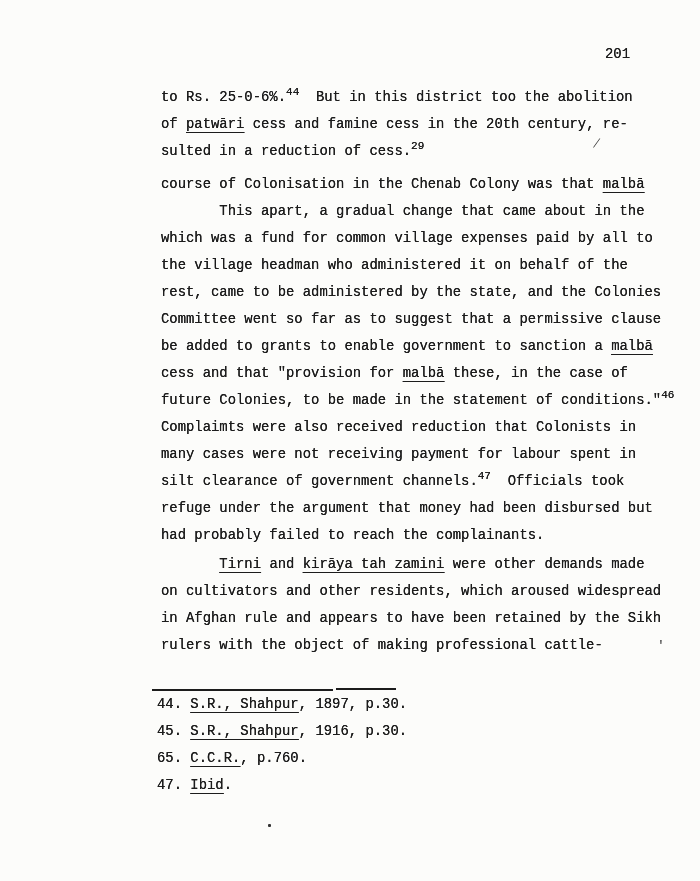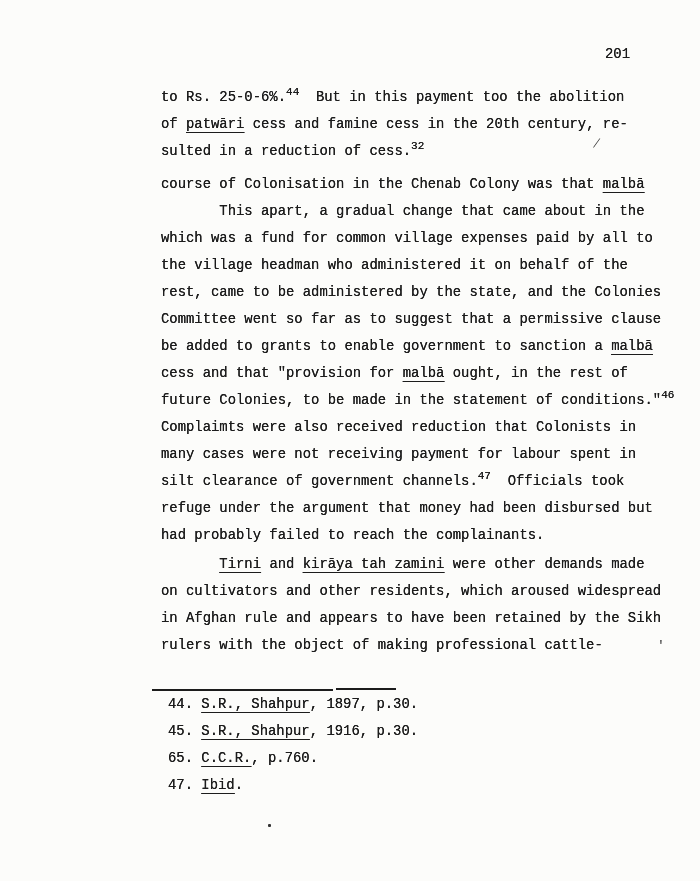--- a/index.html
+++ b/index.html
@@ -39,7 +39,7 @@
 
   <div class="body-text" id="body-container">
       <div class="para" style="margin-top: 0px;">
-        <div class="line"><span>to Rs. 25-0-6%.</span><span class="sup">44</span><span>  But in this payment too the abolition</span></div>
+        <div class="line"><span>to Rs. 25-0-6%.</span><span class="sup">44</span><span>  But in this district too the abolition</span></div>
         <div class="line"><span>of </span><span class="u">patwāri</span><span> cess and famine cess in the 20th century, re-</span></div>
         <div class="line"><span>sulted in a reduction of cess.</span><span class="sup">32</span></div>
       </div>

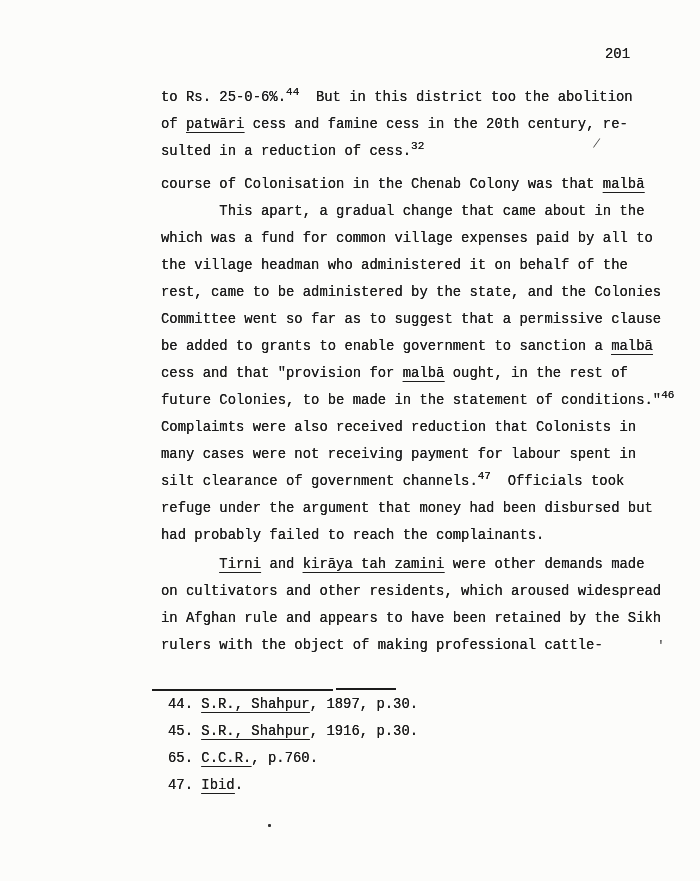--- a/index.html
+++ b/index.html
@@ -41,7 +41,7 @@
       <div class="para" style="margin-top: 0px;">
         <div class="line"><span>to Rs. 25-0-6%.</span><span class="sup">44</span><span>  But in this district too the abolition</span></div>
         <div class="line"><span>of </span><span class="u">patwāri</span><span> cess and famine cess in the 20th century, re-</span></div>
-        <div class="line"><span>sulted in a reduction of cess.</span><span class="sup">32</span></div>
+        <div class="line"><span>sulted in a reduction of cess.</span><span class="sup">29</span></div>
       </div>
       <div class="para" style="margin-top: 6px;">
         <div class="line"><span>course of Colonisation in the Chenab Colony was that </span><span class="u">malbā</span></div>

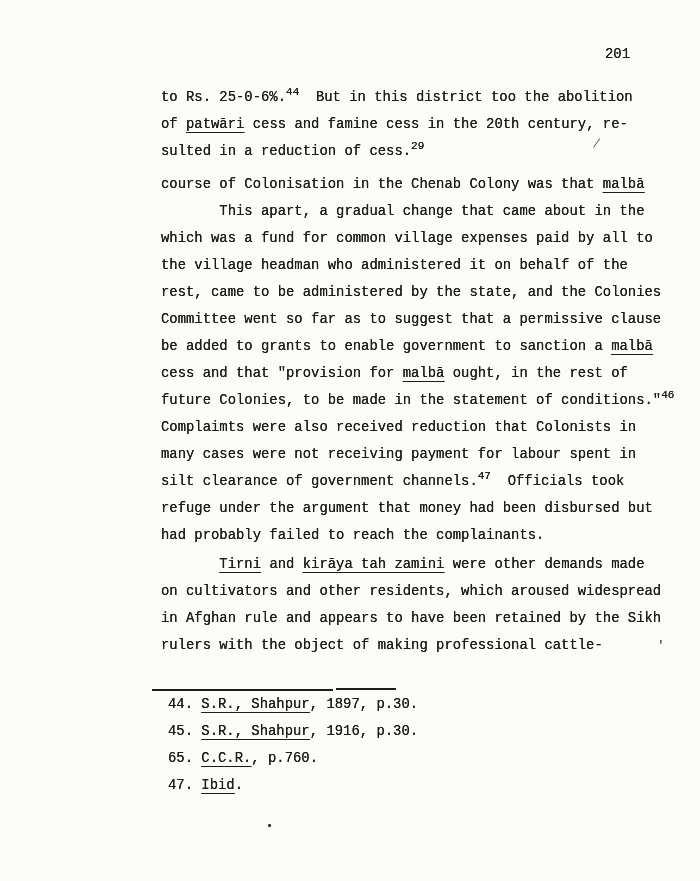--- a/index.html
+++ b/index.html
@@ -51,7 +51,7 @@
         <div class="line"><span>rest, came to be administered by the state, and the Colonies</span></div>
         <div class="line"><span>Committee went so far as to suggest that a permissive clause</span></div>
         <div class="line"><span>be added to grants to enable government to sanction a </span><span class="u">malbā</span></div>
-        <div class="line"><span>cess and that "provision for </span><span class="u">malbā</span><span> ought, in the rest of</span></div>
+        <div class="line"><span>cess and that "provision for </span><span class="u">malbā</span><span> these, in the case of</span></div>
         <div class="line"><span>future Colonies, to be made in the statement of conditions."</span><span class="sup">46</span></div>
         <div class="line"><span>Complaimts were also received reduction that Colonists in</span></div>
         <div class="line"><span>many cases were not receiving payment for labour spent in</span></div>

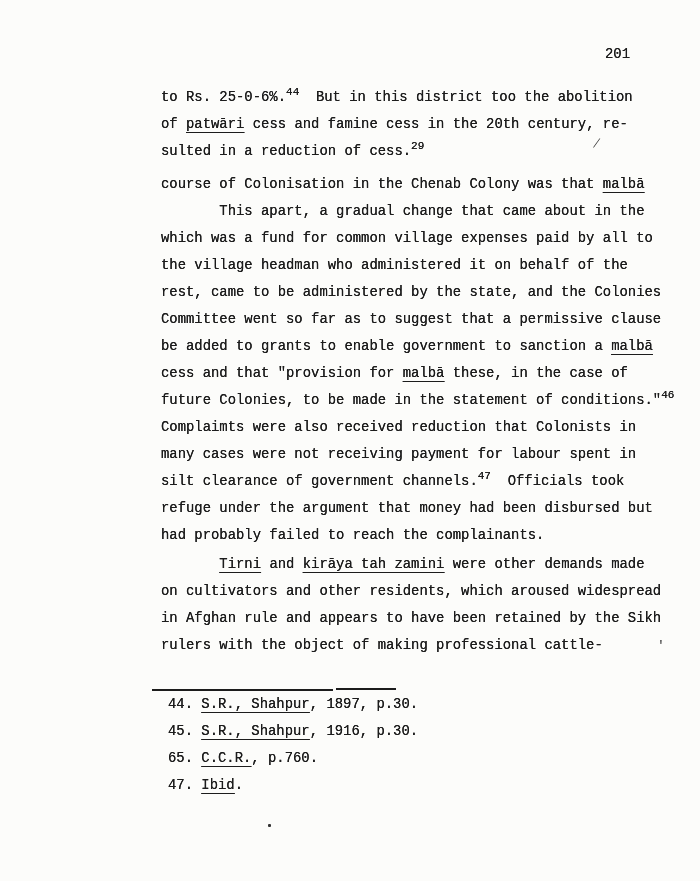--- a/index.html
+++ b/index.html
@@ -23,7 +23,7 @@
   .footnote-rule-a{position:absolute;left:152px;top:689px;width:181px;height:2.4px;background:#1c1c1c;}
   .footnote-rule-b{position:absolute;left:336px;top:688px;width:60px;height:2.4px;background:#1c1c1c;}
   .footnotes{
-    position:absolute;left:168px;top:691px;font-size:13.9px;line-height:26.8px;
+    position:absolute;left:157px;top:691px;font-size:13.9px;line-height:26.8px;
     text-shadow:0 0 .5px currentColor;
   }
   .stray-slash{position:absolute;left:592px;top:136px;font-size:15px;color:#2a2a2a;transform:rotate(8deg);}

